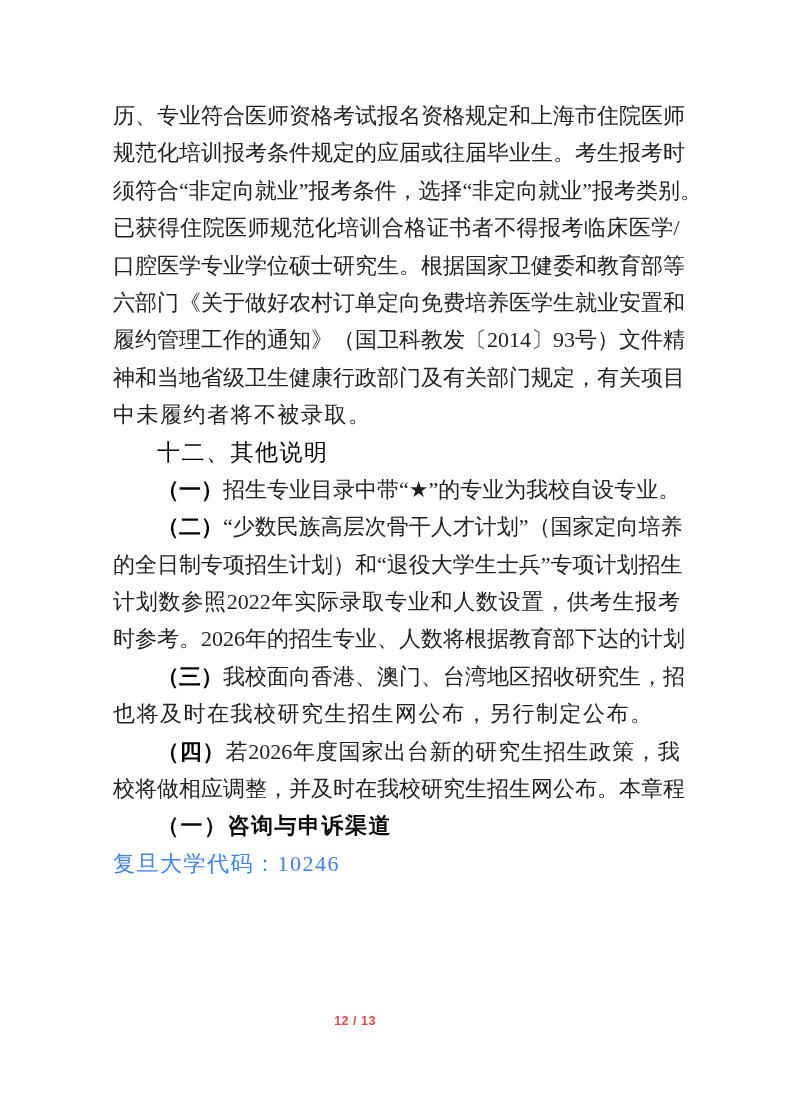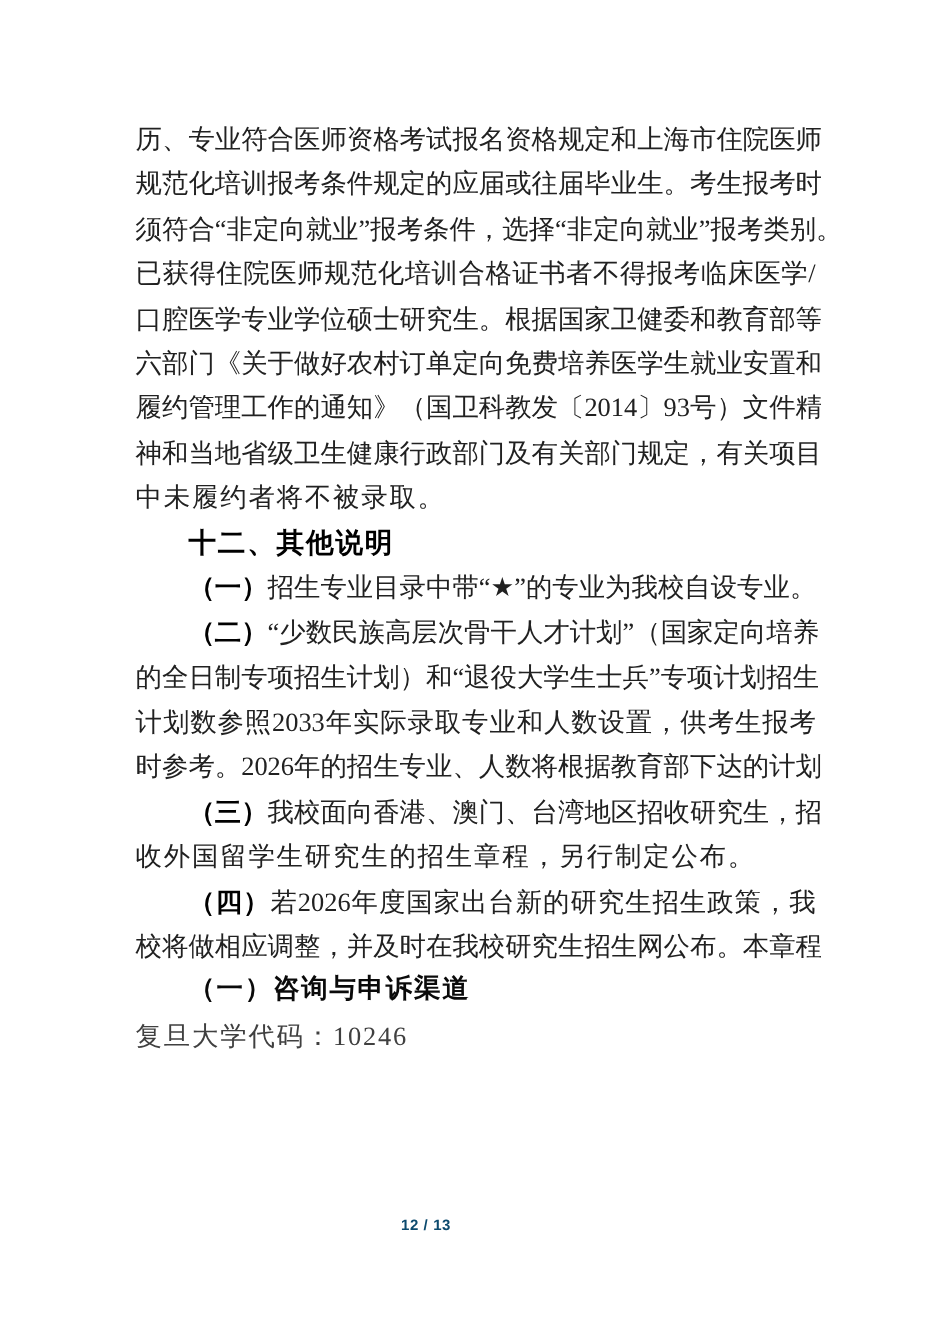--- a/index.html
+++ b/index.html
@@ -45,7 +45,7 @@
   
   .h {
     font-family: "Liberation Sans", "DejaVu Sans", sans-serif;
-    font-weight: 700;
+    font-weight: 400;
     color: #000000;
     font-size: 23px;
   }

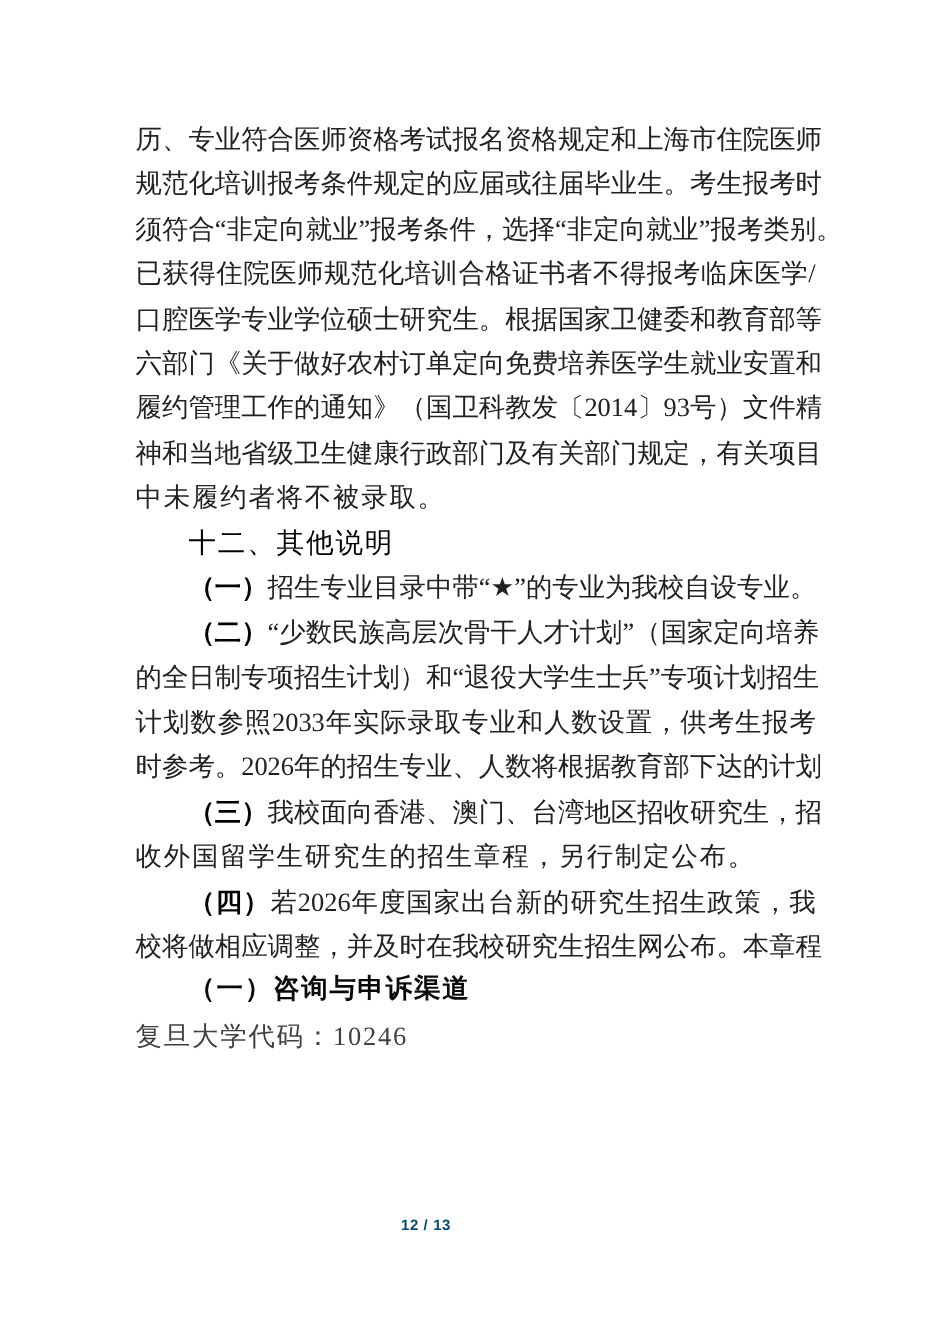--- a/index.html
+++ b/index.html
@@ -404,7 +404,7 @@
         <span>数</span>
         <span>参</span>
         <span>照</span>
-        <span>2033</span>
+        <span>2022</span>
         <span>年</span>
         <span>实</span>
         <span>际</span>

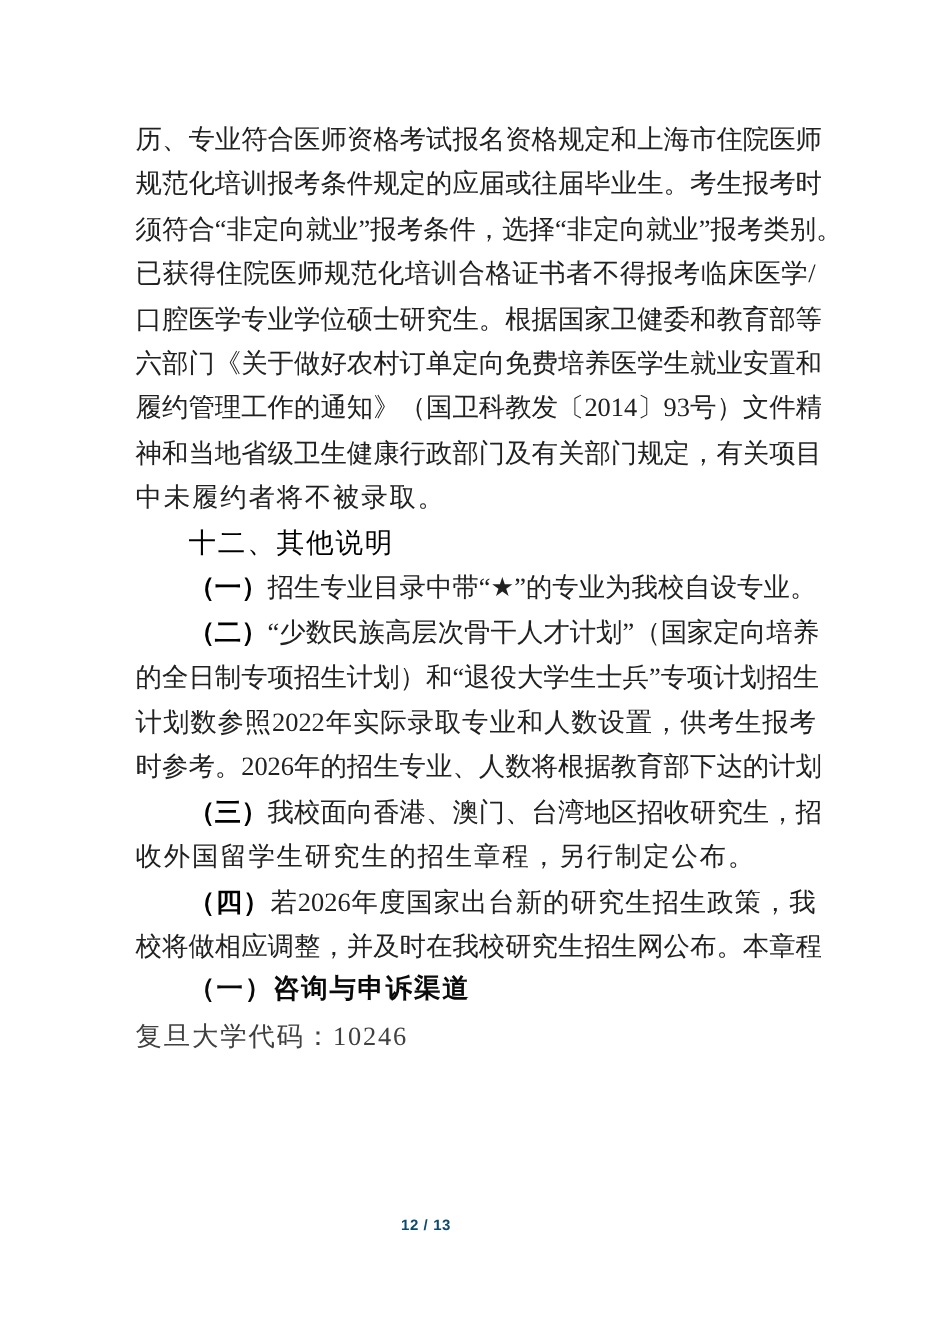--- a/index.html
+++ b/index.html
@@ -477,7 +477,7 @@
         <span>，</span>
         <span>招</span>
       </div>
-      <div class="line body"><span>收外国留学生研究生的招生章程，另行制定公布。</span></div>
+      <div class="line body"><span>也将及时在我校研究生招生网公布，另行制定公布。</span></div>
       <div class="line body just ind">
         <span class="b">（</span>
         <span class="b">四</span>

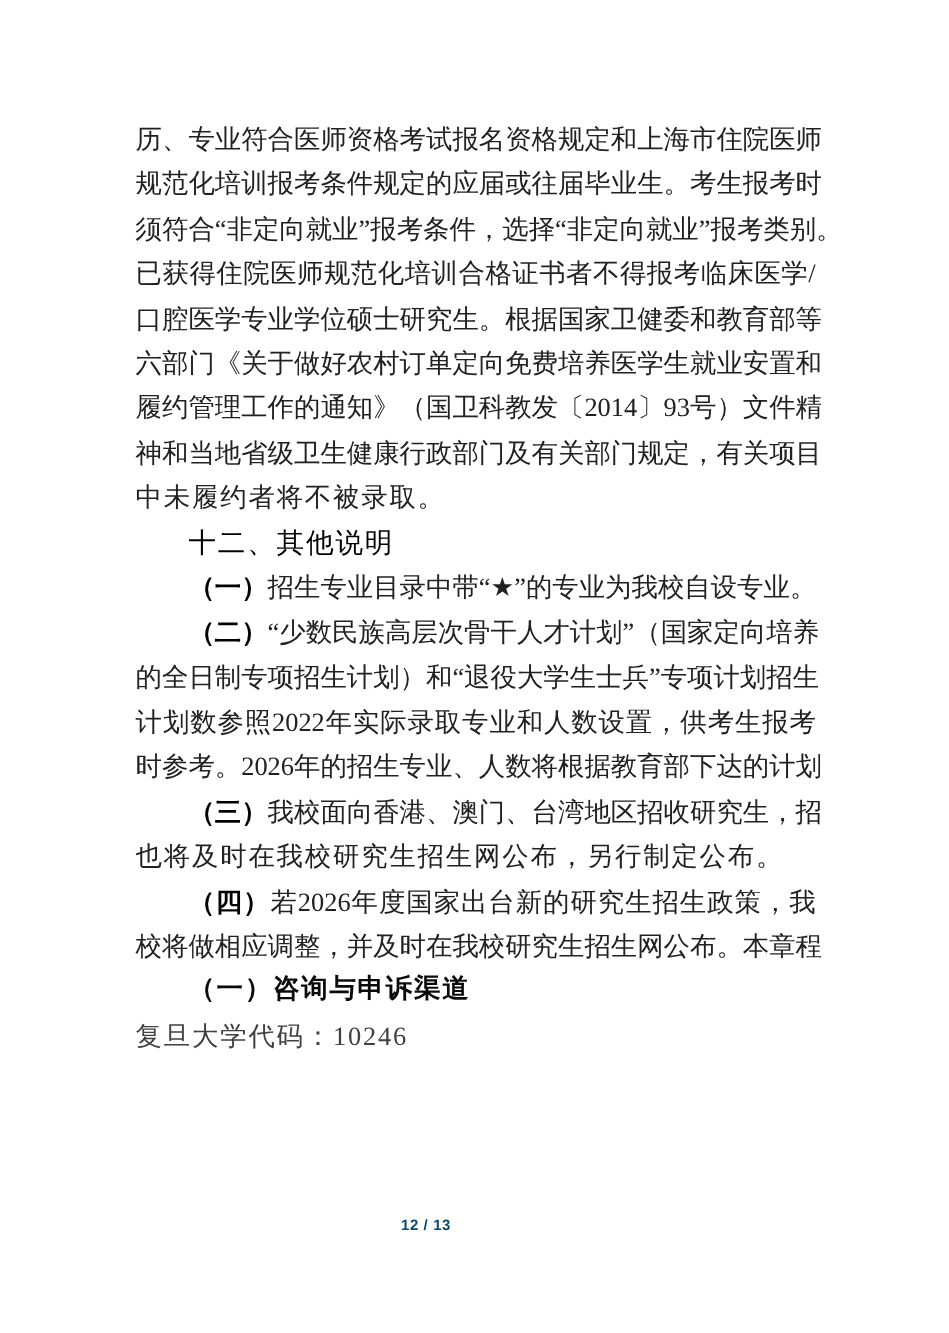--- a/index.html
+++ b/index.html
@@ -51,7 +51,7 @@
   }
   
   .hk {
-    font-family: Liberation Mono, monospace;
+    font-family: Liberation Serif, serif;
     font-weight: 700;
     color: #0a0a0a;
   }

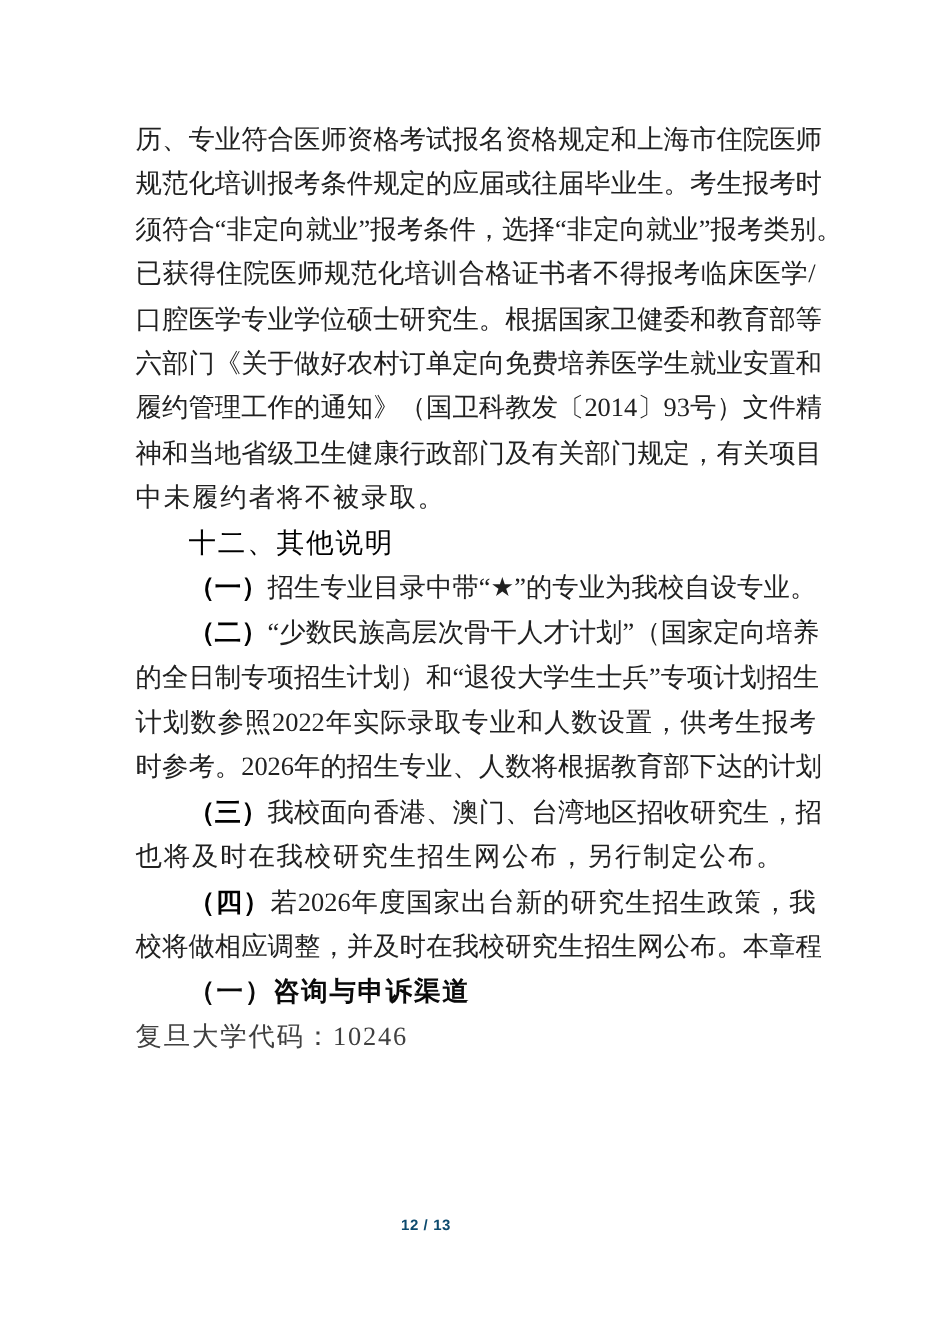--- a/index.html
+++ b/index.html
@@ -58,7 +58,7 @@
   
   .kai {
     font-family: "Liberation Serif", "DejaVu Serif", serif;
-    color: #404040;
+    color: #3b82f6;
   }
   
   .ind { padding-left: 44px; }

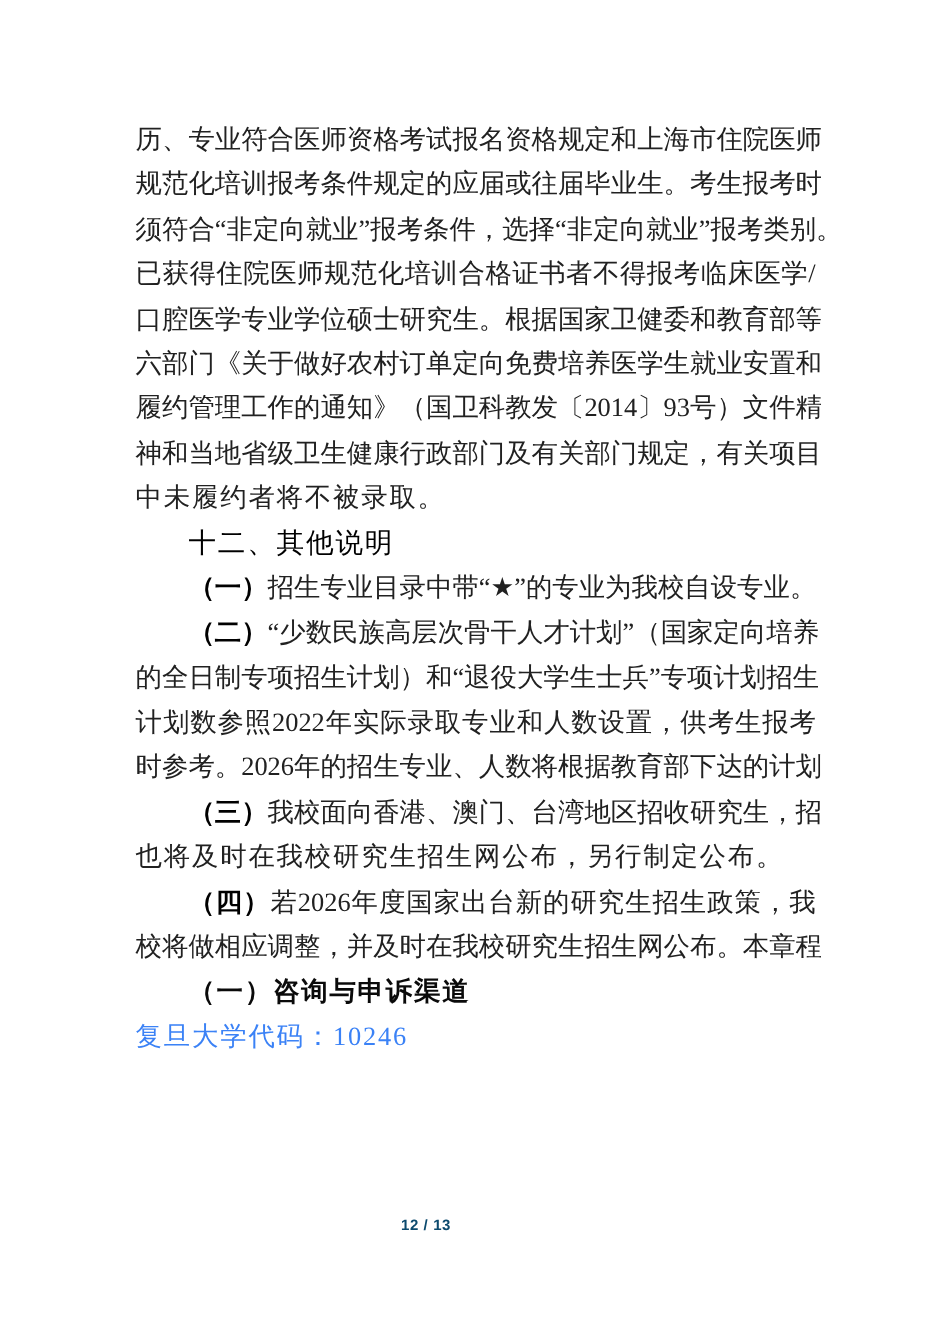--- a/index.html
+++ b/index.html
@@ -78,7 +78,7 @@
     font-family: "Liberation Sans", "DejaVu Sans", sans-serif;
     font-weight: 700;
     font-size: 12.5px;
-    color: #0c4a6e;
+    color: #ef4444;
     letter-spacing: 0.5px;
   }
 </style>

